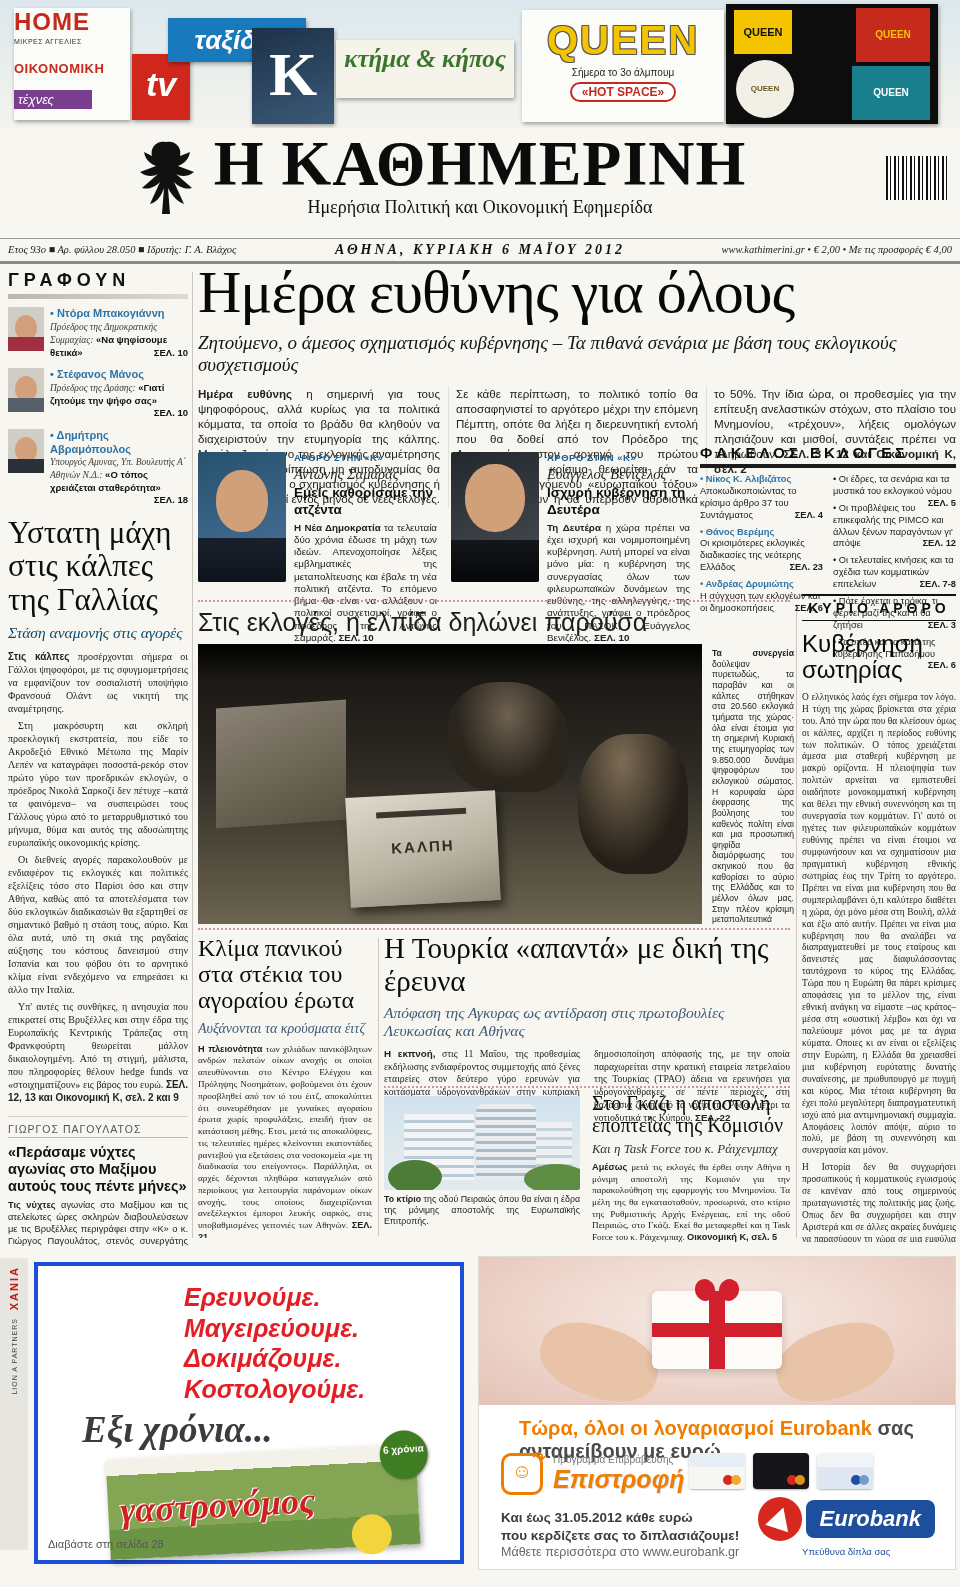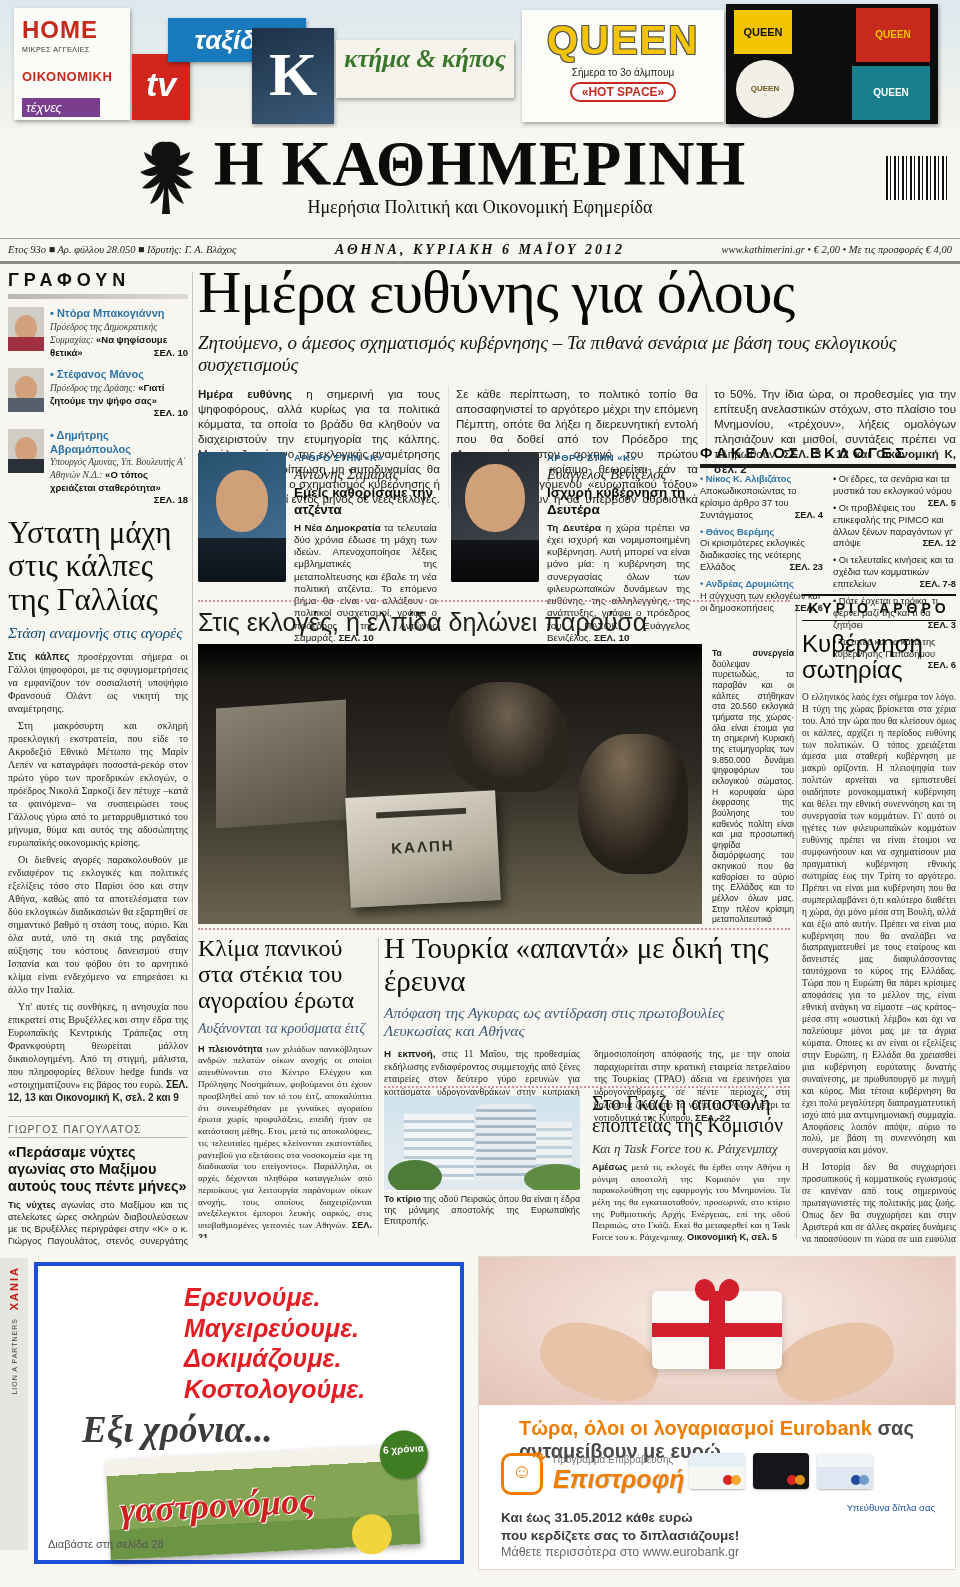--- a/index.html
+++ b/index.html
@@ -12,7 +12,7 @@
   .topstrip{position:absolute;left:0;top:0;width:960px;height:128px;
             background:linear-gradient(180deg,#dce8ee 0%,#edf0ec 70%,#f4f3ee 100%);overflow:hidden;}
   .cover{position:absolute;box-shadow:1px 2px 4px rgba(0,0,0,.35);}
-  .cov-home{left:14px;top:8px;width:116px;height:112px;background:#fbfbf8;padding:8px;box-sizing:border-box;}
+  .cov-home{left:14px;top:8px;width:116px;height:112px;background:#fbfbf8;padding:0;box-sizing:border-box;}
   .cov-home .t{color:#c62a1d;font-weight:bold;font-size:24px;letter-spacing:1px;}
   .cov-home .s{font-size:7px;color:#333;margin-top:2px;letter-spacing:.5px;}
   .cov-home .econ{color:#c62a1d;font-weight:bold;font-size:13px;margin-top:16px;letter-spacing:.5px;}

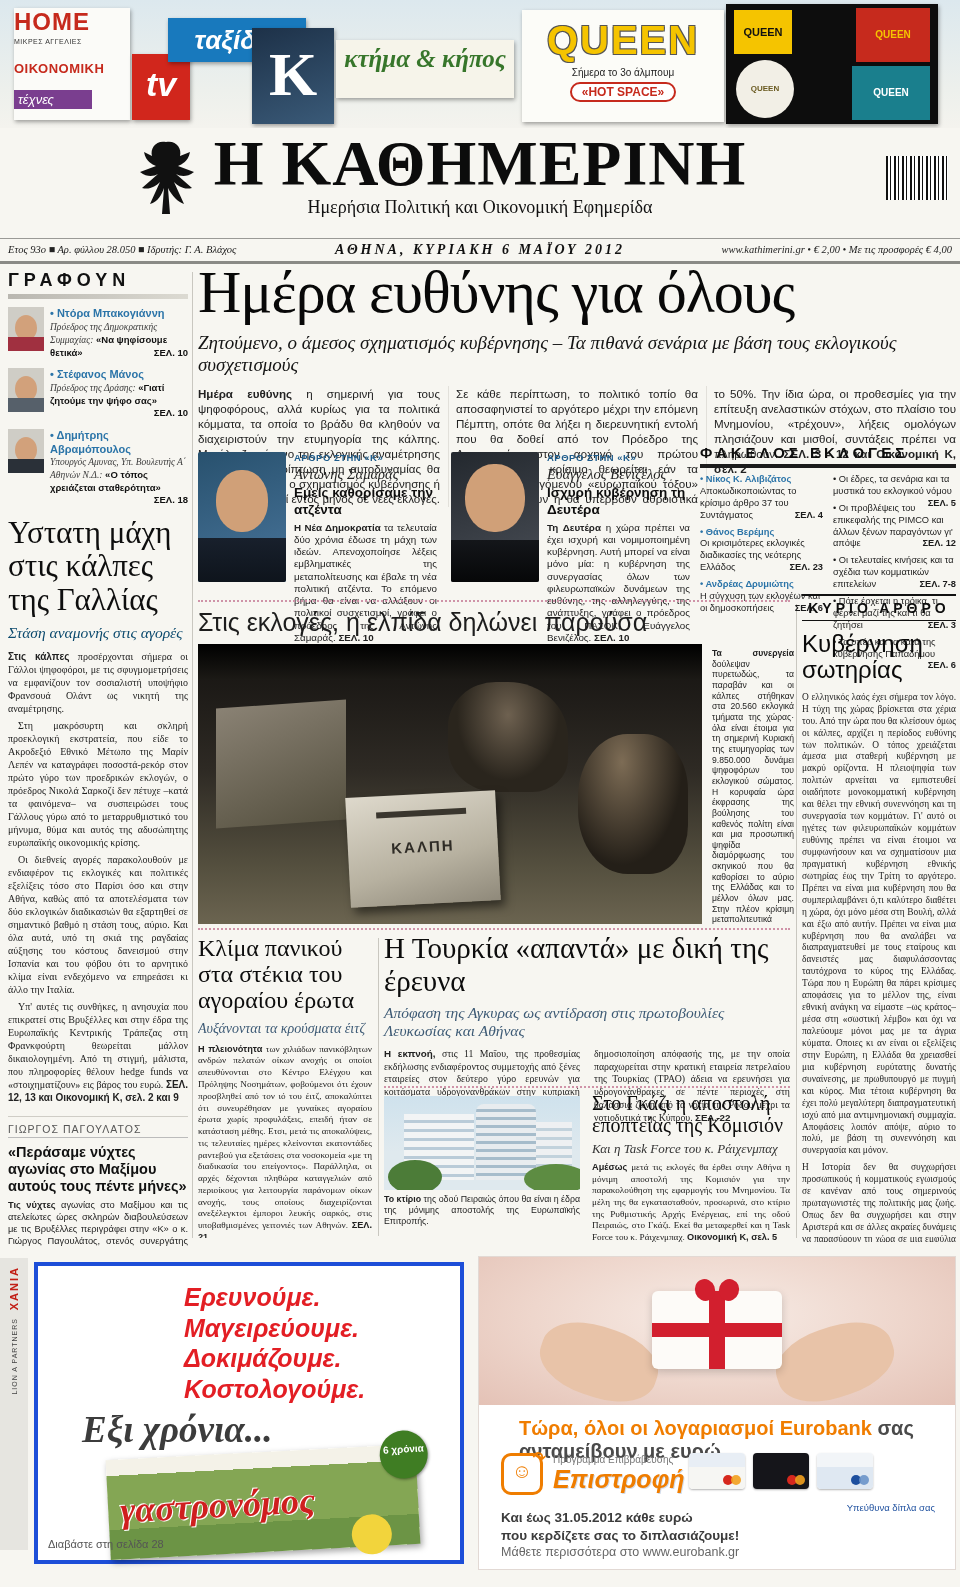--- a/index.html
+++ b/index.html
@@ -583,6 +583,10 @@
       <div class="el-n">Μάθετε περισσότερα στο www.eurobank.gr</div>
     </div>
     <div class="elogo">
+      <div class="elogo-row">
+        <div class="ecirc"></div>
+        <div class="eplate">Eurobank</div>
+      </div>
       <div class="etag">Υπεύθυνα δίπλα σας</div>
     </div>
   </div>

